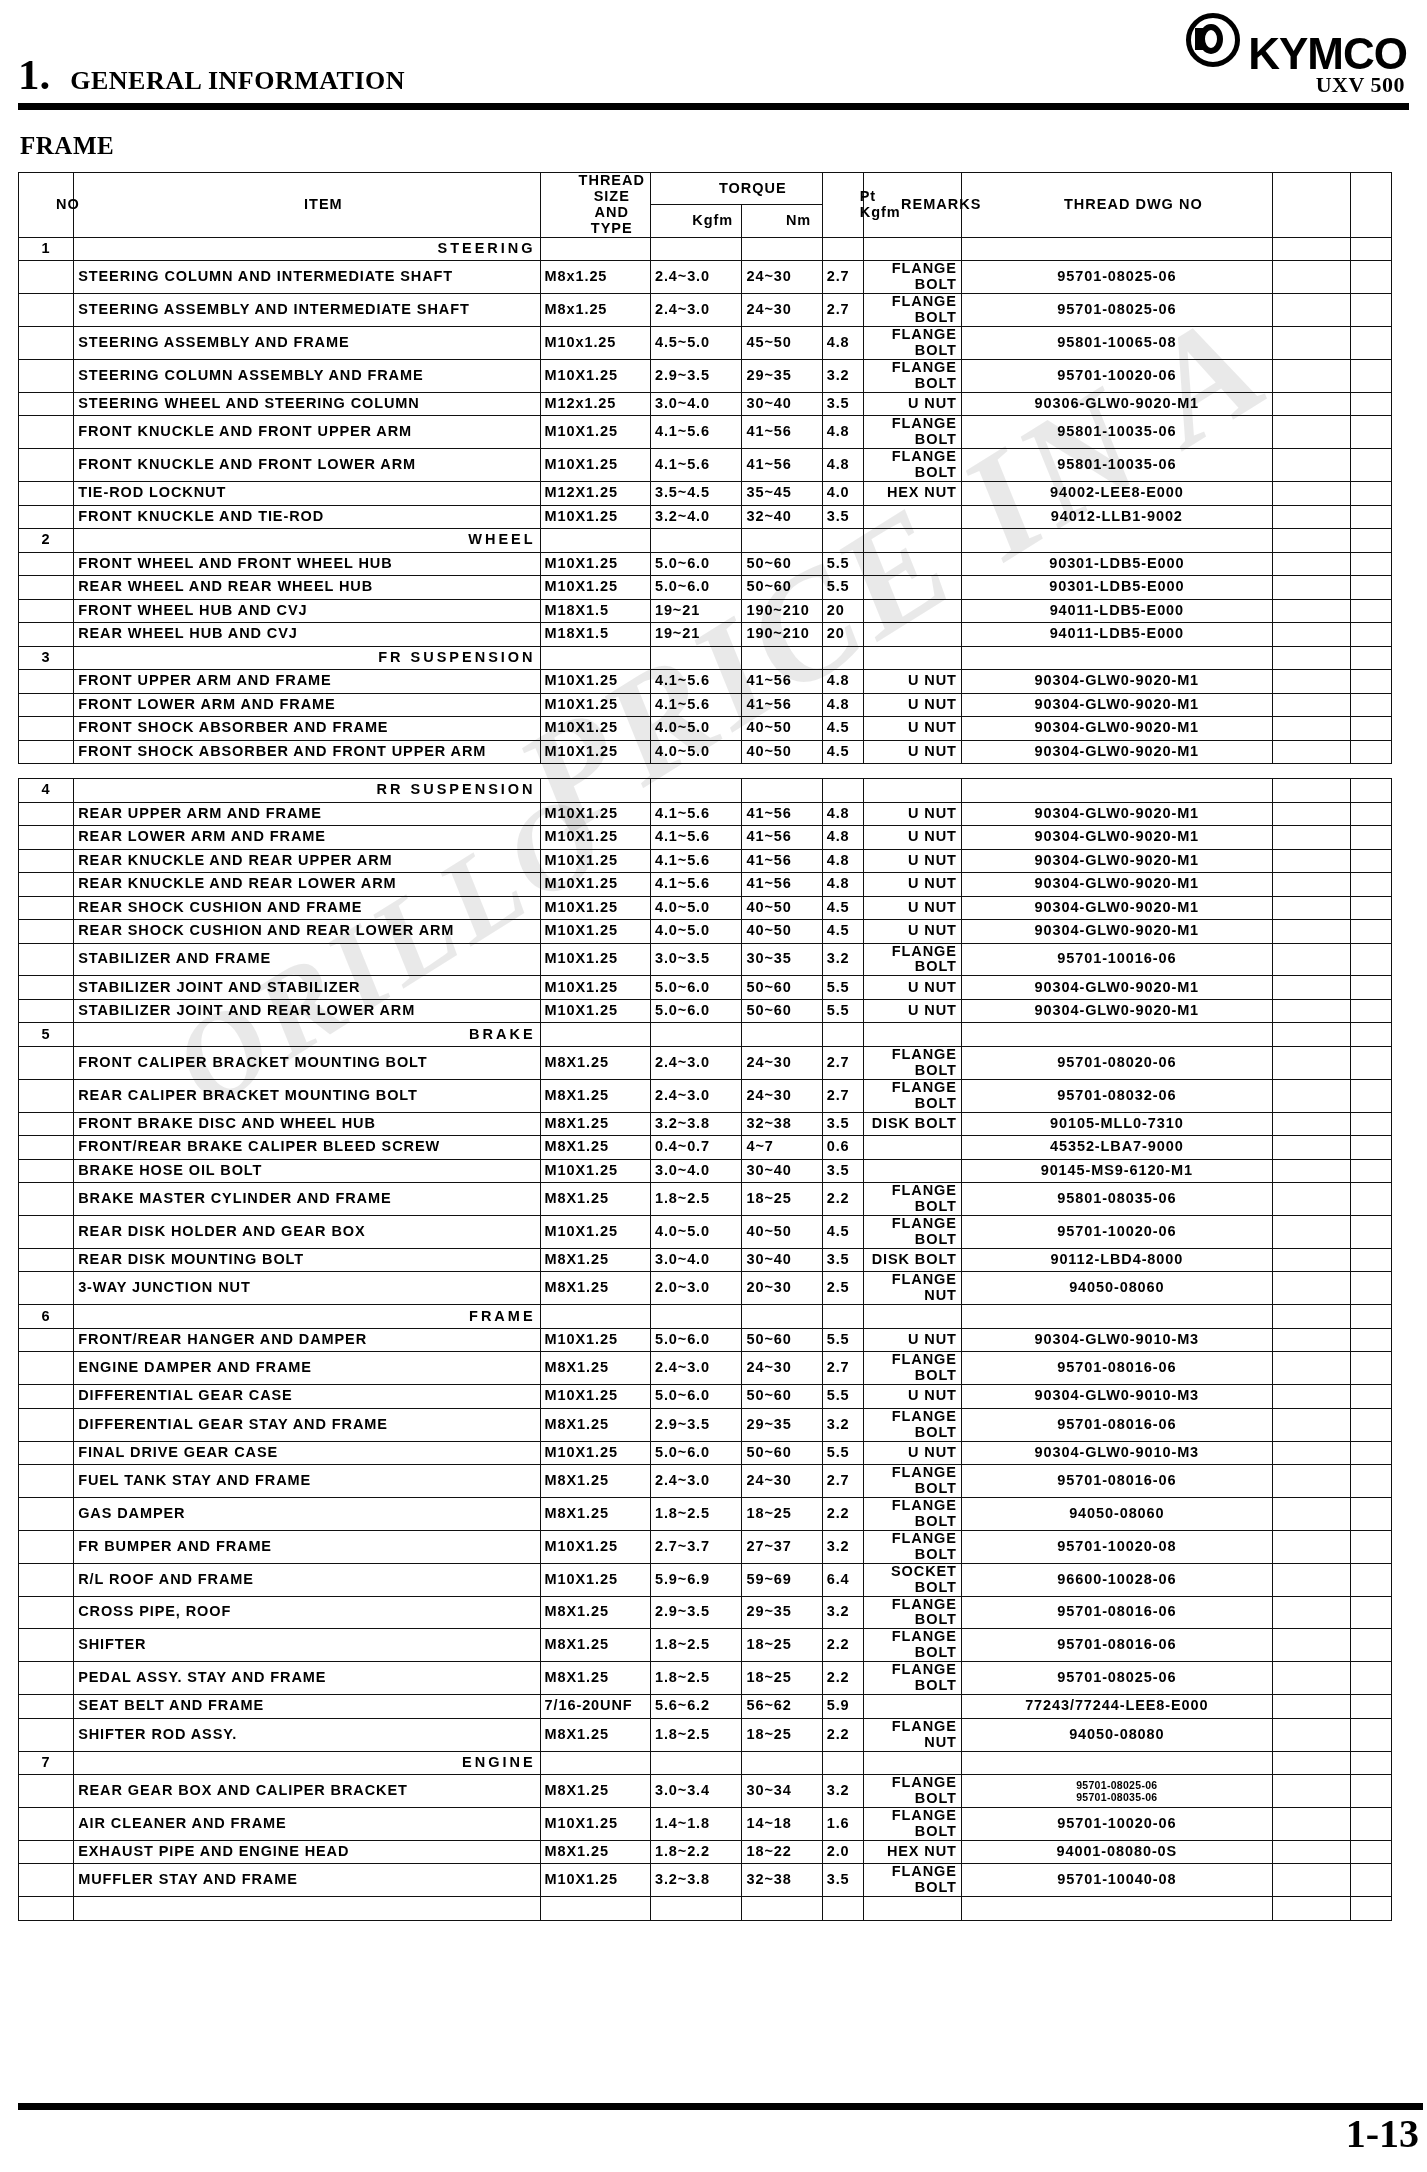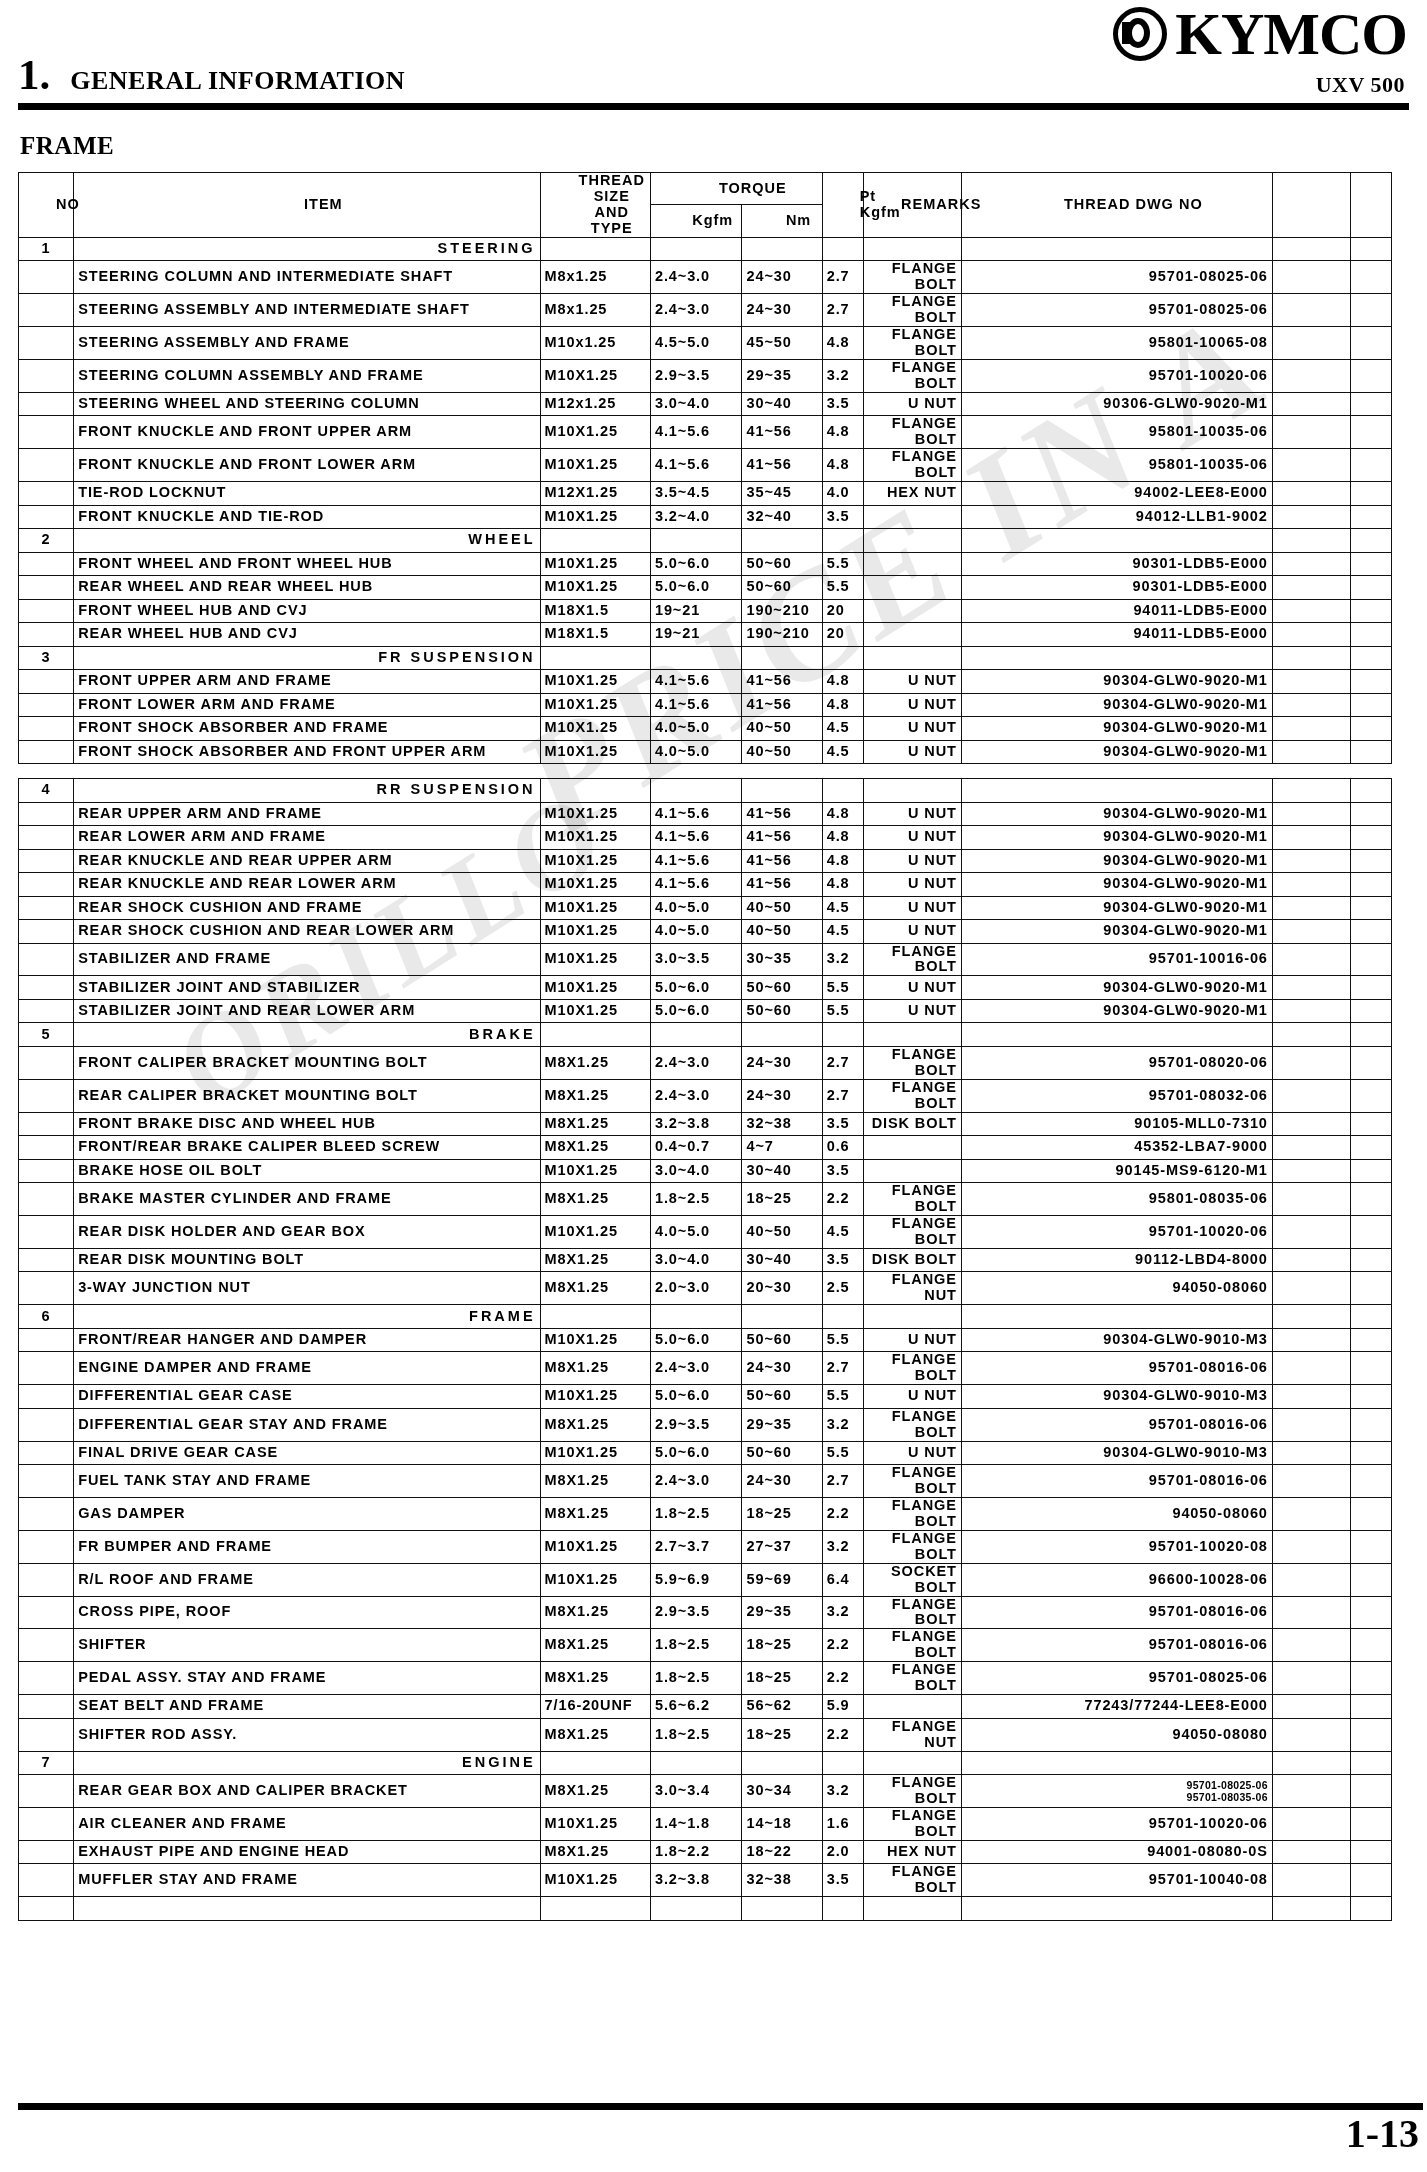--- a/index.html
+++ b/index.html
@@ -67,11 +67,12 @@
     background: #000;
   }
   .brand-name {
-    font-family: Liberation Serif, serif;
+    font-family: Liberation Sans, sans-serif;
     font-weight: bold;
-    font-size: 60px;
+    font-size: 44px;
     letter-spacing: -1px;
     line-height: 1;
+    margin-top: 28px;
   }
 
   .title-row {

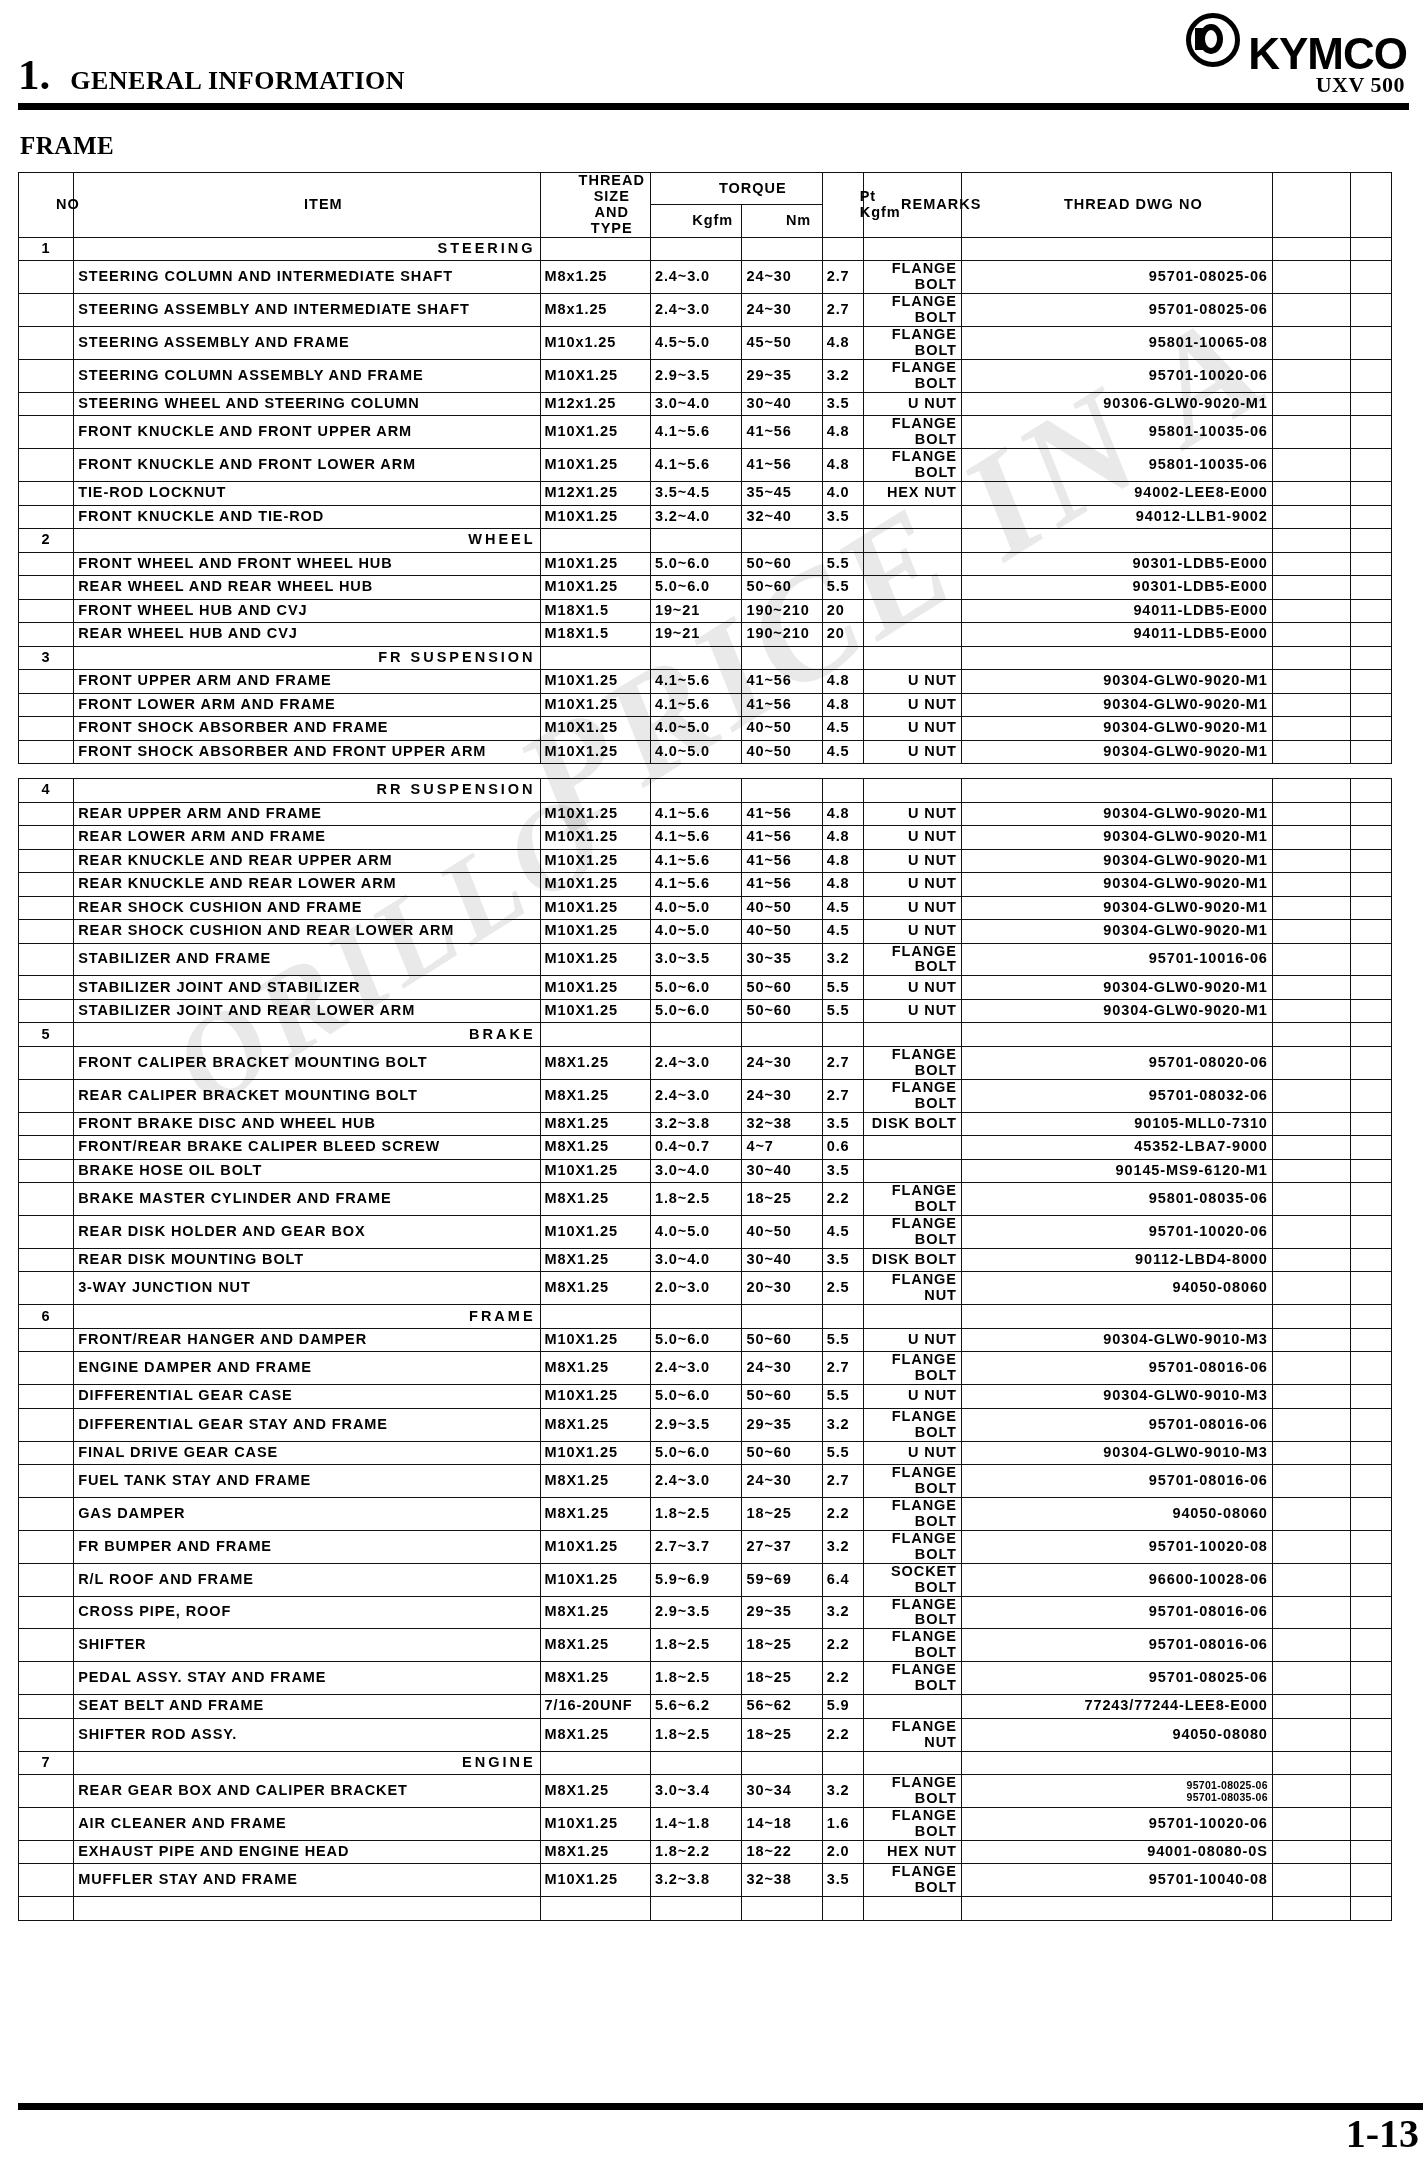--- a/index.html
+++ b/index.html
@@ -192,7 +192,7 @@
   .c-num-td  { text-align: left; padding-left: 5px; font-size: 13.5px; letter-spacing: 0.4px; }
   .c-pt-td   { text-align: left; padding-left: 3px; font-size: 13.5px; letter-spacing: 0.2px; }
   .c-rem-td  { text-align: right; padding-left: 3px; font-size: 11.5px; letter-spacing: 0.1px; }
-  .c-dwg-td  { text-align: right; padding-left: 7px; font-size: 13.5px; letter-spacing: 0.6px; margin-left: 36px; }
+  .c-dwg-td  { text-align: center; padding-left: 7px; font-size: 13.5px; letter-spacing: 0.6px; margin-left: 36px; }
 
   tr.group-row td.c-item-td {
     text-align: right;

